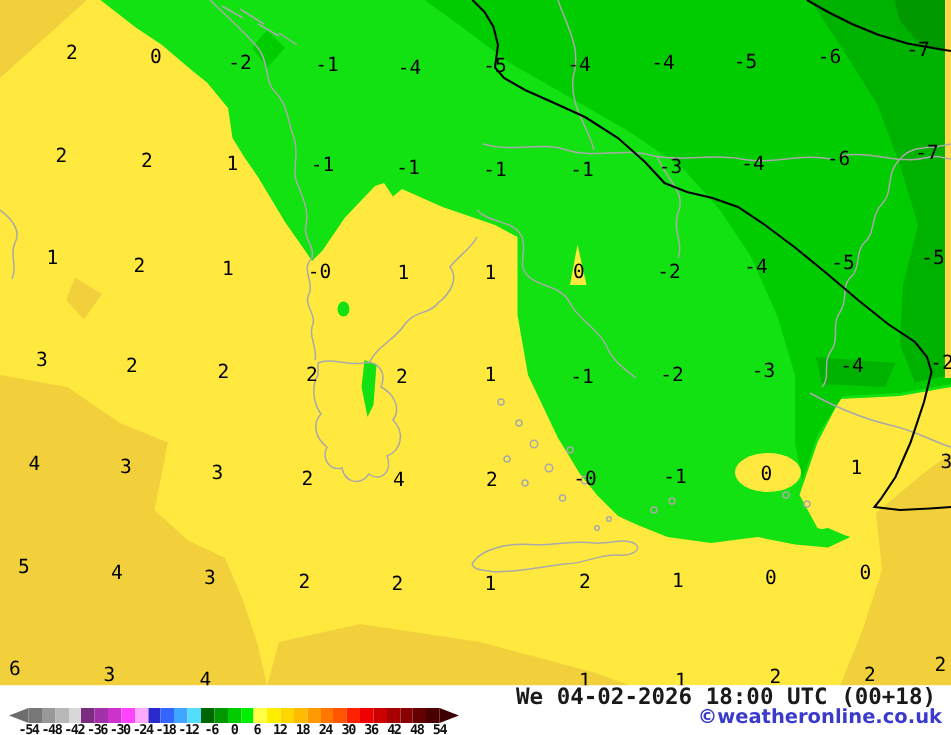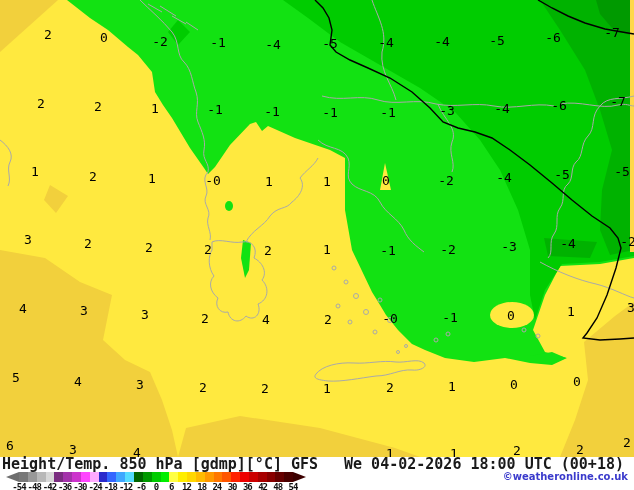--- a/index.html
+++ b/index.html
@@ -172,7 +172,6 @@
   </div>
 
   <div class="legend">
-    <div class="legend-title">Height/Temp. 850 hPa [gdmp][°C] GFS</div>
     <div class="timestamp">We 04-02-2026 18:00 UTC (00+18)</div>
 
     <div class="colorbar">

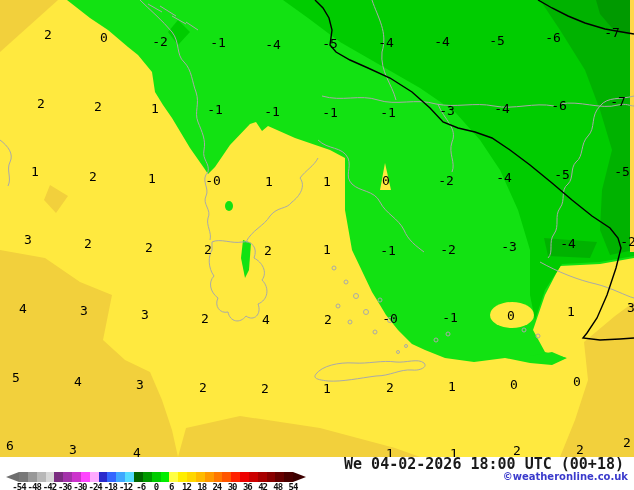--- a/index.html
+++ b/index.html
@@ -17,7 +17,7 @@
   .cb-segments div{flex:1;height:10px;}
   .cb-ticks{position:absolute;left:19px;top:25px;width:274px;height:8px;text-align:center;}
   .cb-ticks span{position:absolute;transform:translateX(-50%);font-size:9px;font-weight:bold;color:#111;letter-spacing:-1px;white-space:nowrap;}
-  .copyright{position:absolute;right:6px;top:14px;font-size:10px;font-weight:bold;color:#3a3acc;white-space:nowrap;font-family:"DejaVu Sans","Liberation Sans",sans-serif;}
+  .copyright{position:absolute;right:6px;top:14px;font-size:13px;font-weight:bold;color:#3a3acc;white-space:nowrap;font-family:"DejaVu Sans","Liberation Sans",sans-serif;}
   .temp-label{font-family:"DejaVu Sans Mono","Liberation Mono",monospace;font-size:13px;fill:#000;}
 </style>
 </head>

